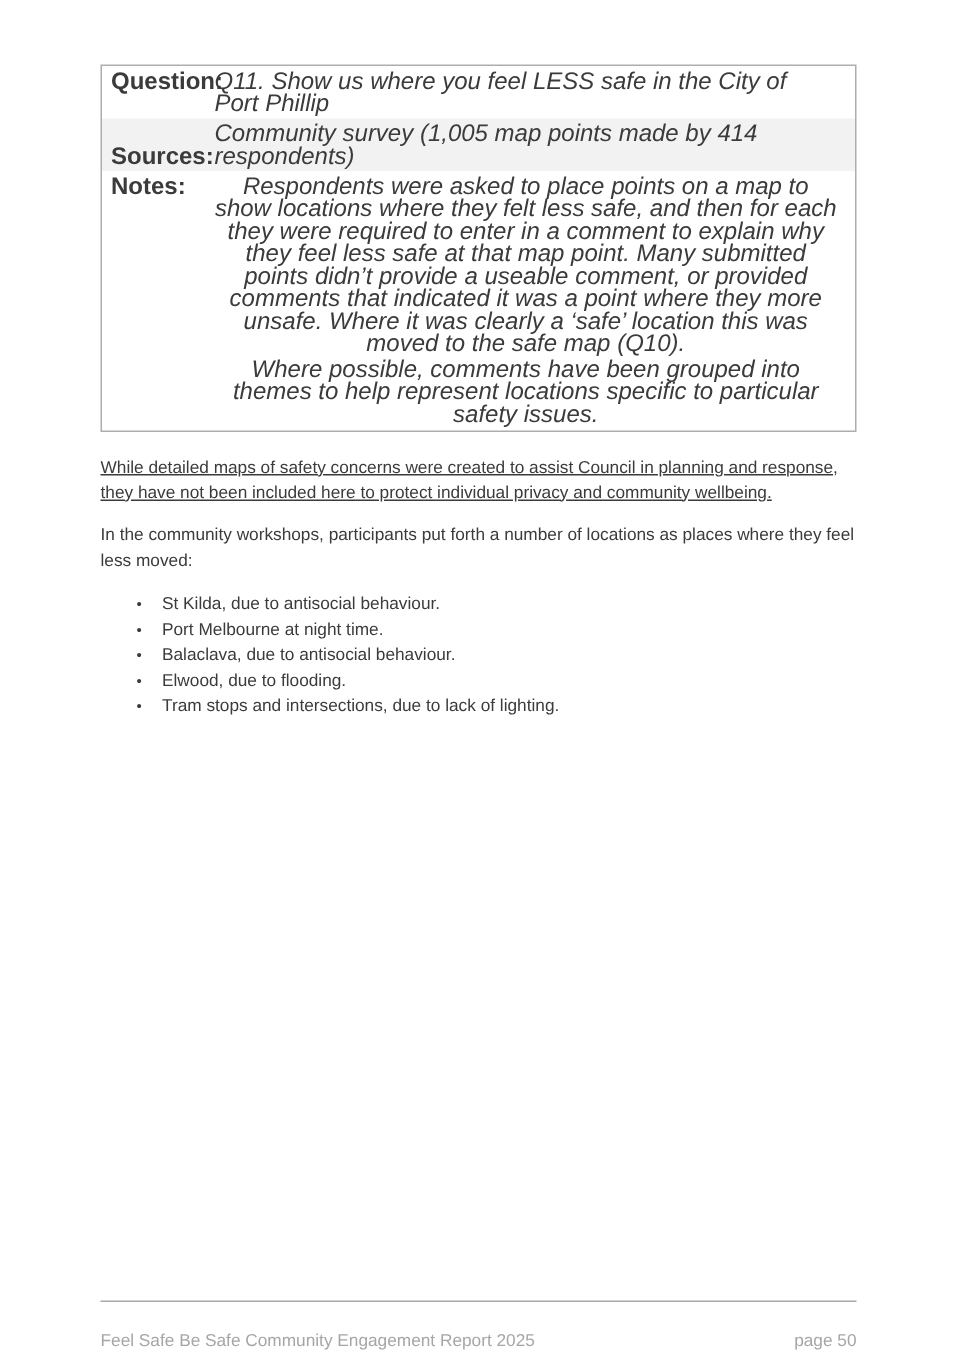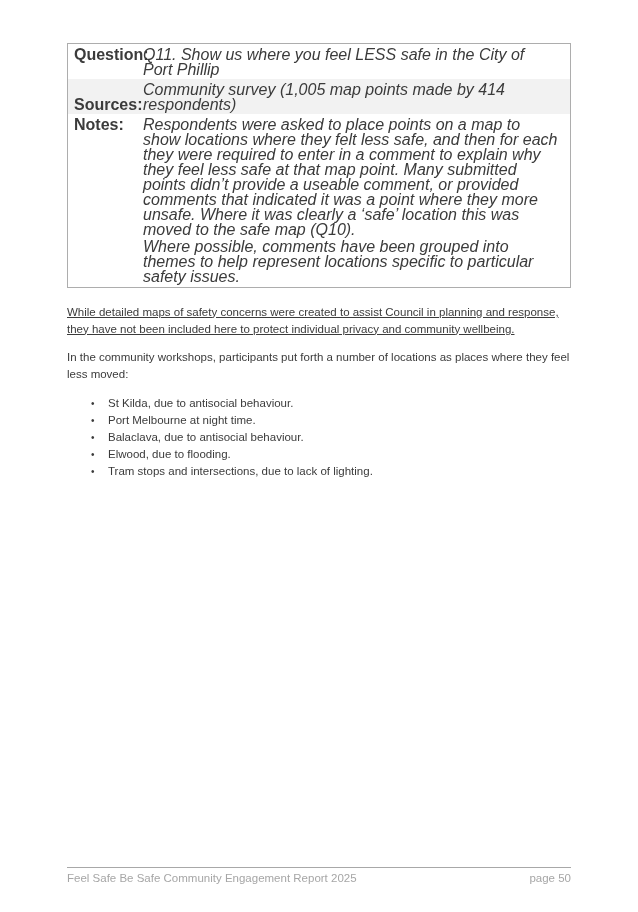--- a/index.html
+++ b/index.html
@@ -51,7 +51,7 @@
     padding: 2.5px 12px 2.5px 0;
     font-style: italic;
   }
-  .cell-value p { margin: 0 0 2.5px 0; }
+  .cell-value p { margin: 0 0 2.5px 0; text-align: center; }
   .cell-value p:last-child { margin-bottom: 0; }
   
   .body-text {

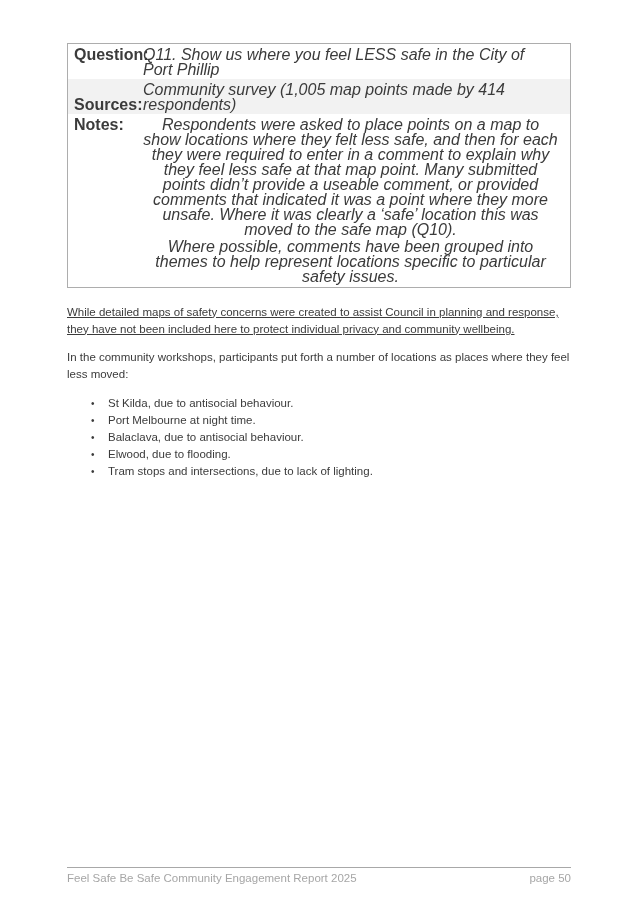--- a/index.html
+++ b/index.html
@@ -82,7 +82,7 @@
     right: 67px;
     top: 867px;
     border-top: 1px solid var(--footer-rule);
-    padding-top: 3px;
+    padding-top: 19px;
     display: flex;
     justify-content: space-between;
     font-size: 11.5px;

